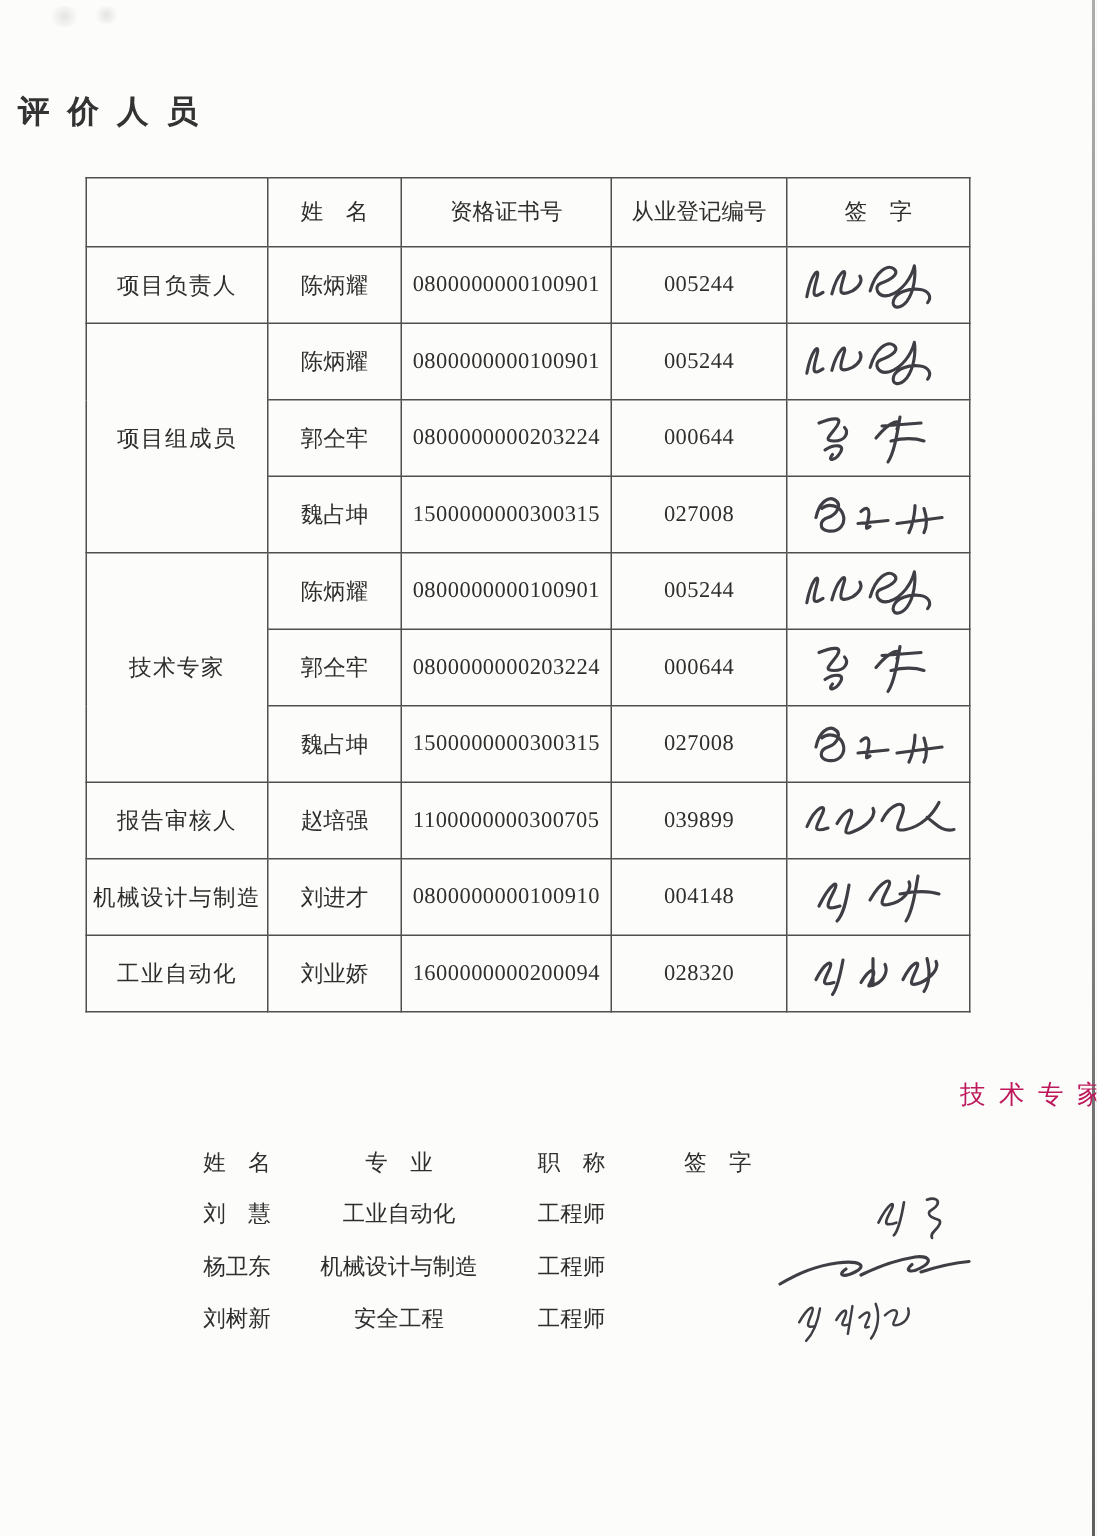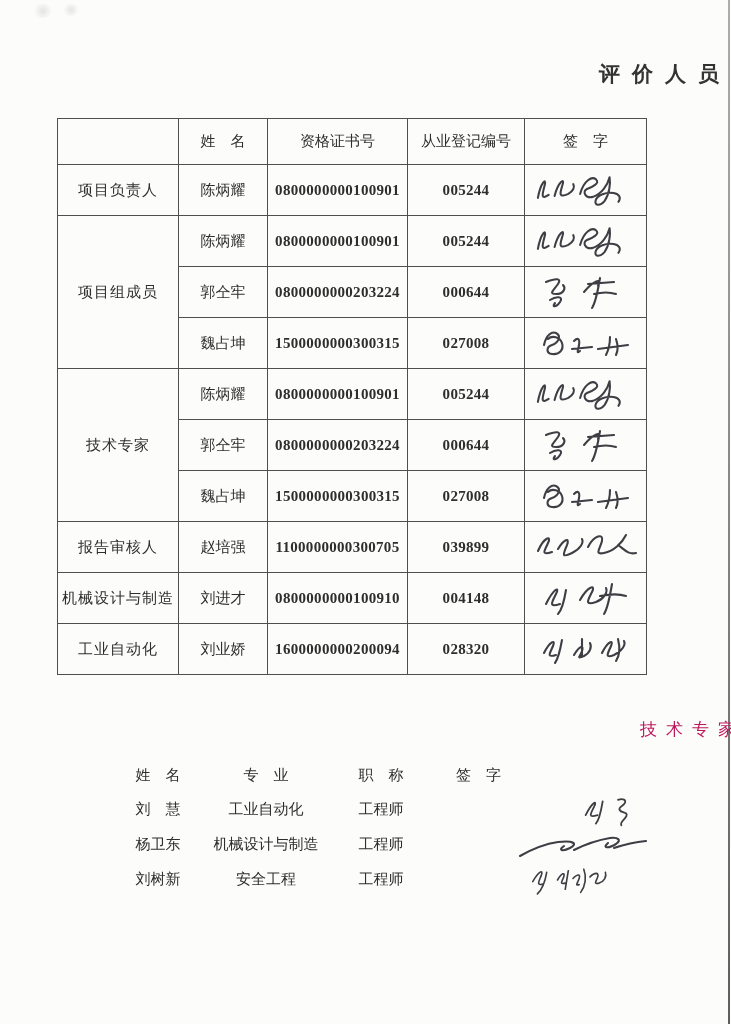--- a/index.html
+++ b/index.html
@@ -21,7 +21,7 @@
 
   .doc-title {
     position:absolute; top:60px; left:0; width:100%;
-    text-align:right; font-size:21px; font-weight:600; color:#333;
+    text-align:left; font-size:21px; font-weight:600; color:#333;
     letter-spacing:12px; text-indent:12px;
   }
 

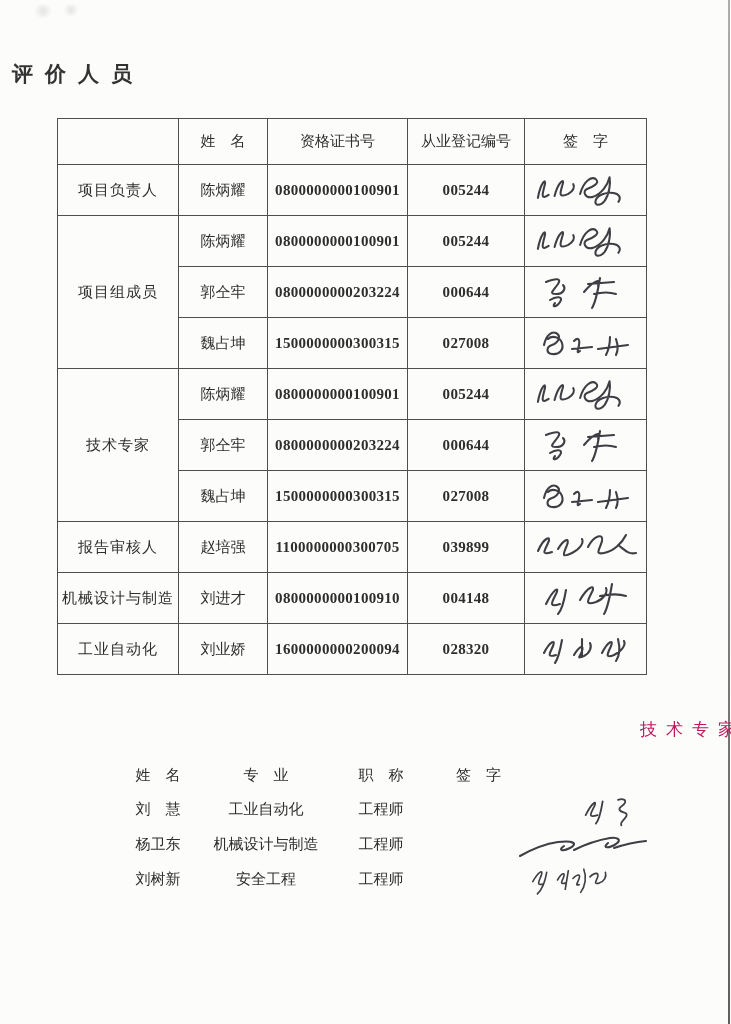--- a/index.html
+++ b/index.html
@@ -36,7 +36,7 @@
   table.ptable tr { height:51px; }
   table.ptable tr.hdr { height:46px; }
   td.role { letter-spacing:1px; }
-  td.num { letter-spacing:.3px;font-weight:bold; }
+  td.num { letter-spacing:.3px; }
   .sig { display:block; margin:0 auto; }
   .sig path {
     fill:none; stroke:#23232a; stroke-width:2.1;

